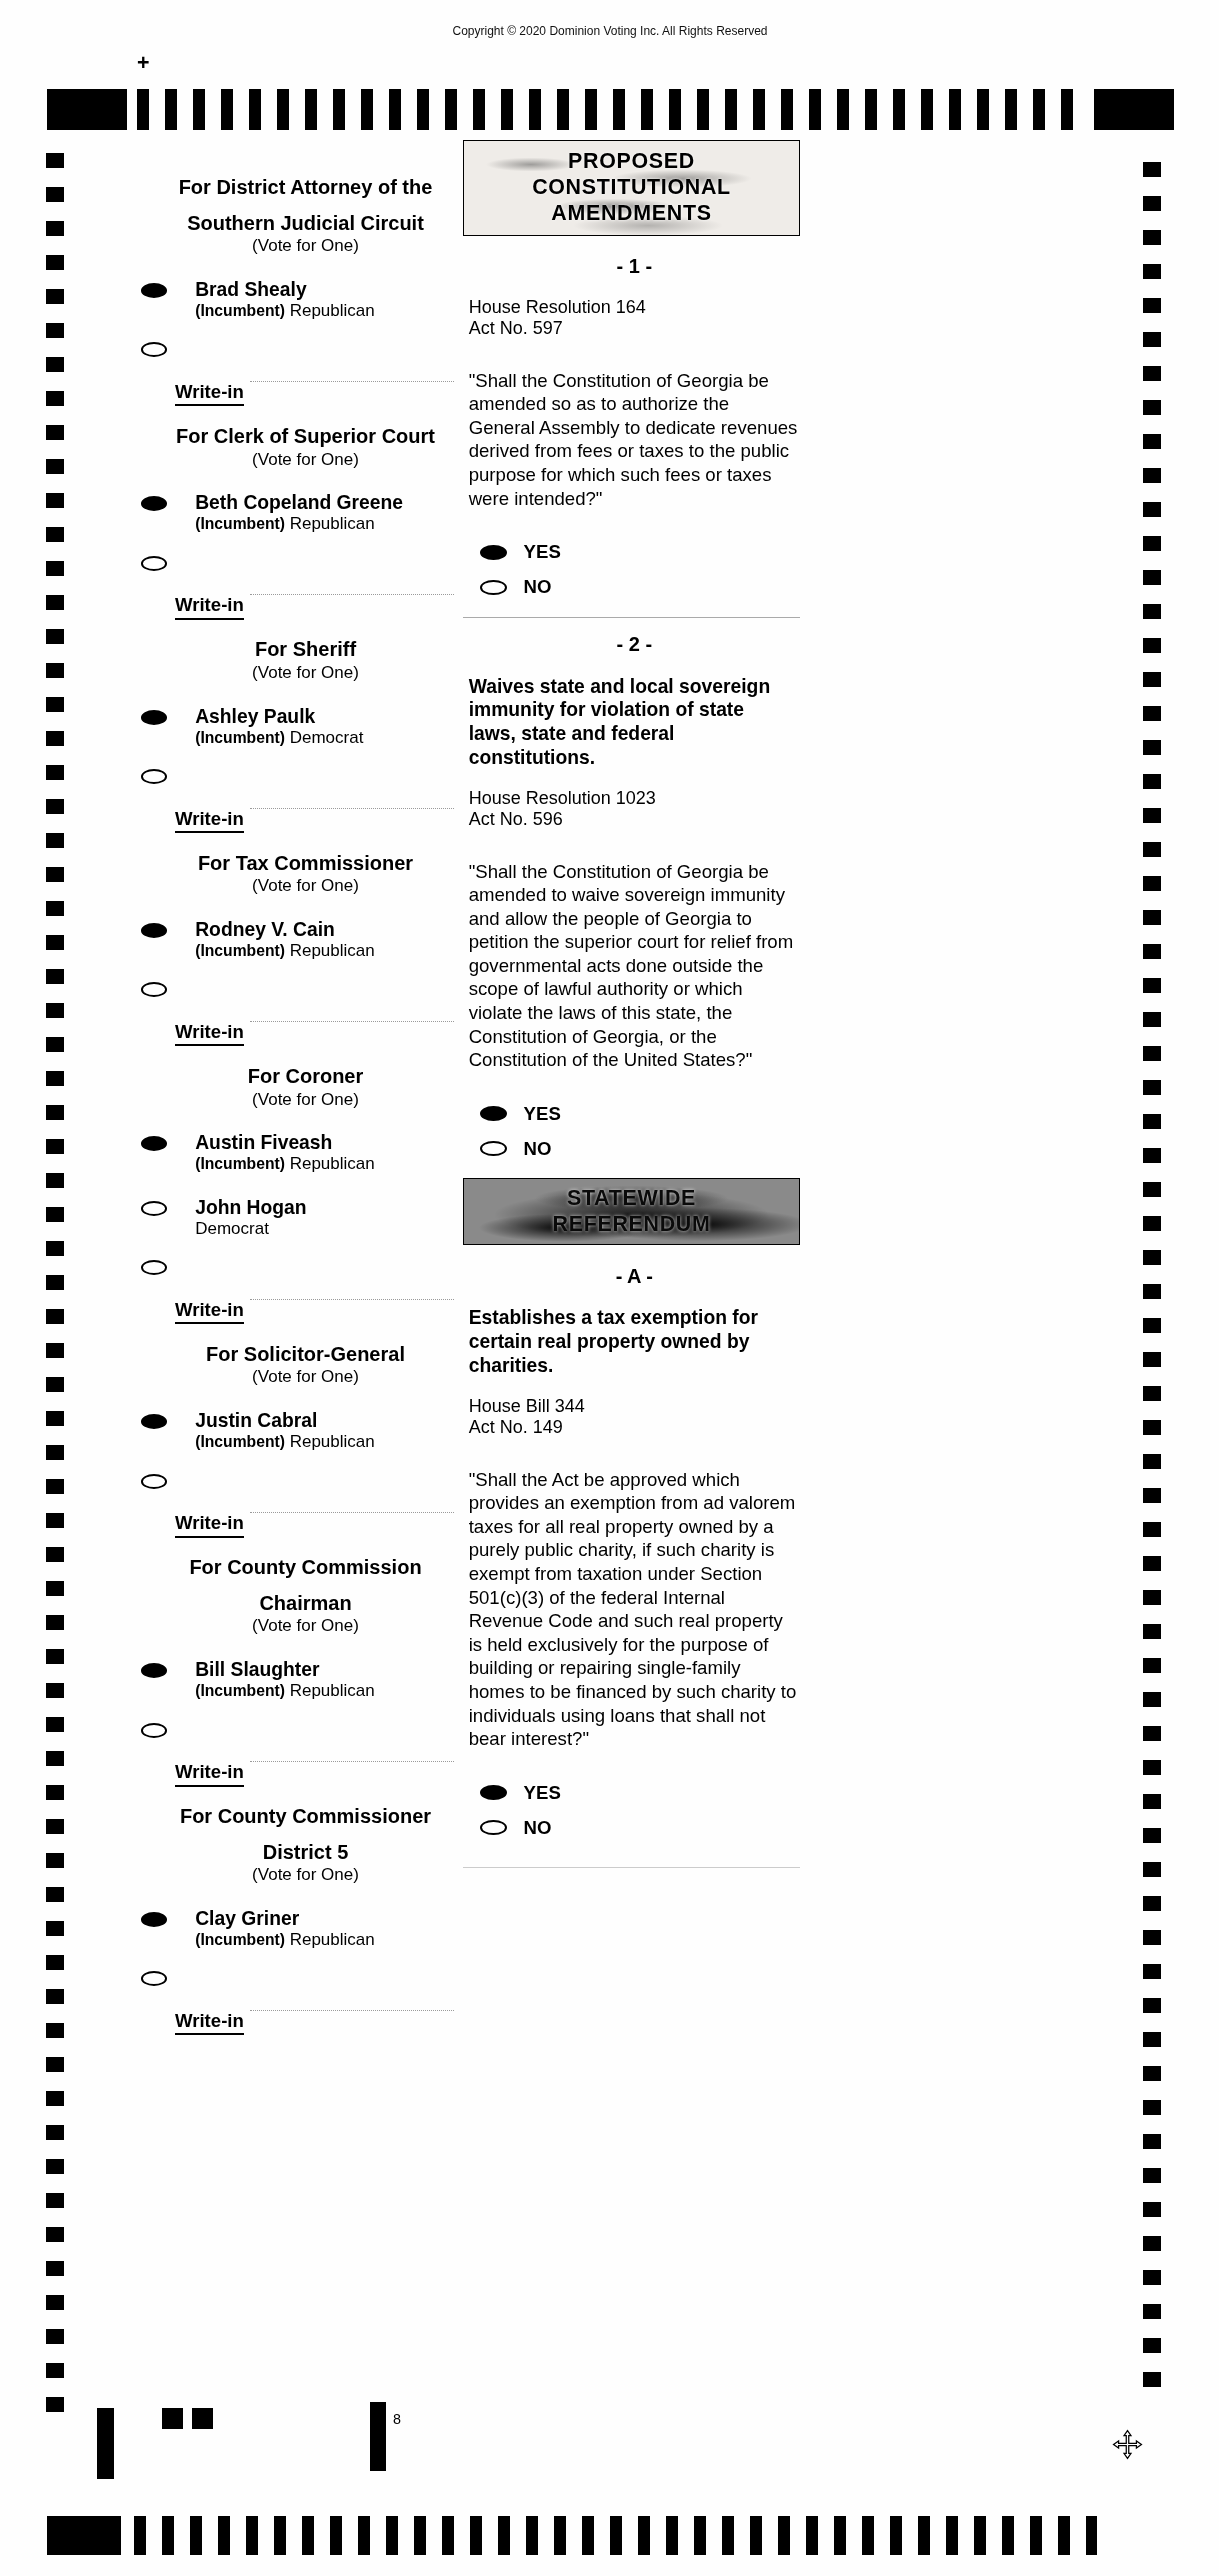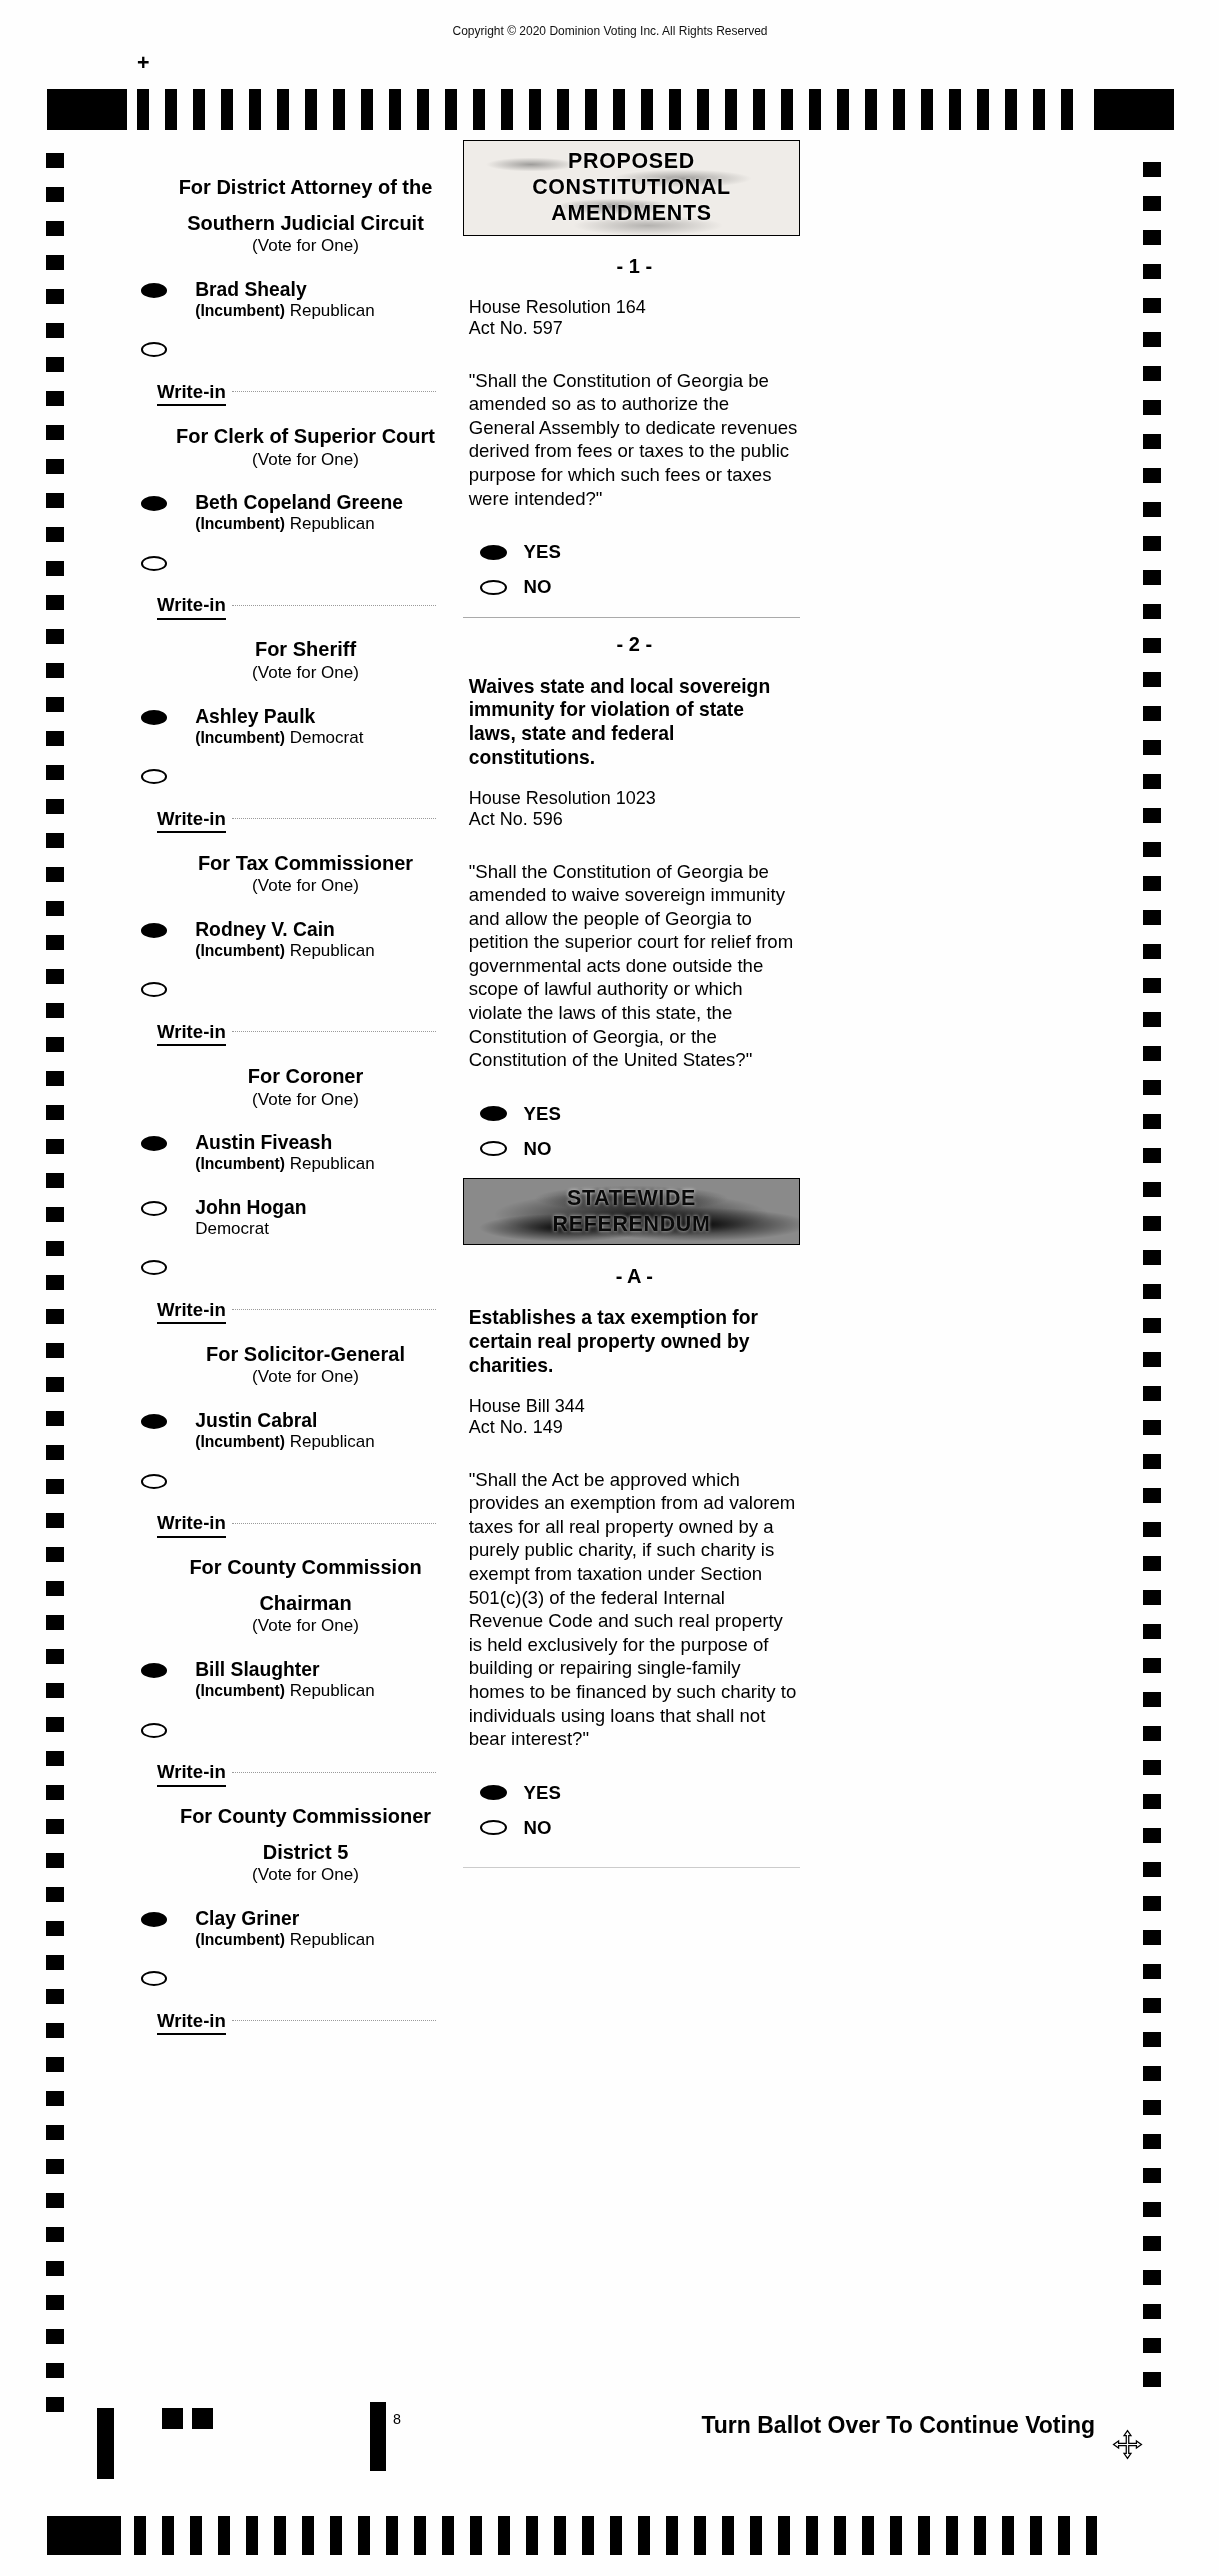--- a/index.html
+++ b/index.html
@@ -45,7 +45,7 @@
   .cand-detail { font-size:17px; line-height:20px; }
   .qual { font-weight:bold; font-size:15.7px; }
   .blank-row { margin:0 0 20px 15.7px; height:18.6px; }
-  .writein { display:flex; align-items:center; margin:0 0 10px 32px; width:279px; }
+  .writein { display:flex; align-items:flex-start; margin:0 0 10px 50px; width:279px; }
   .wl { font-size:18.6px; font-weight:bold; border-bottom:2.9px solid #000; padding-bottom:1.4px; }
   .wline { flex:1; border-bottom:1.4px dotted #9a9a9a; margin:0 0 3.6px 5.7px; }
 

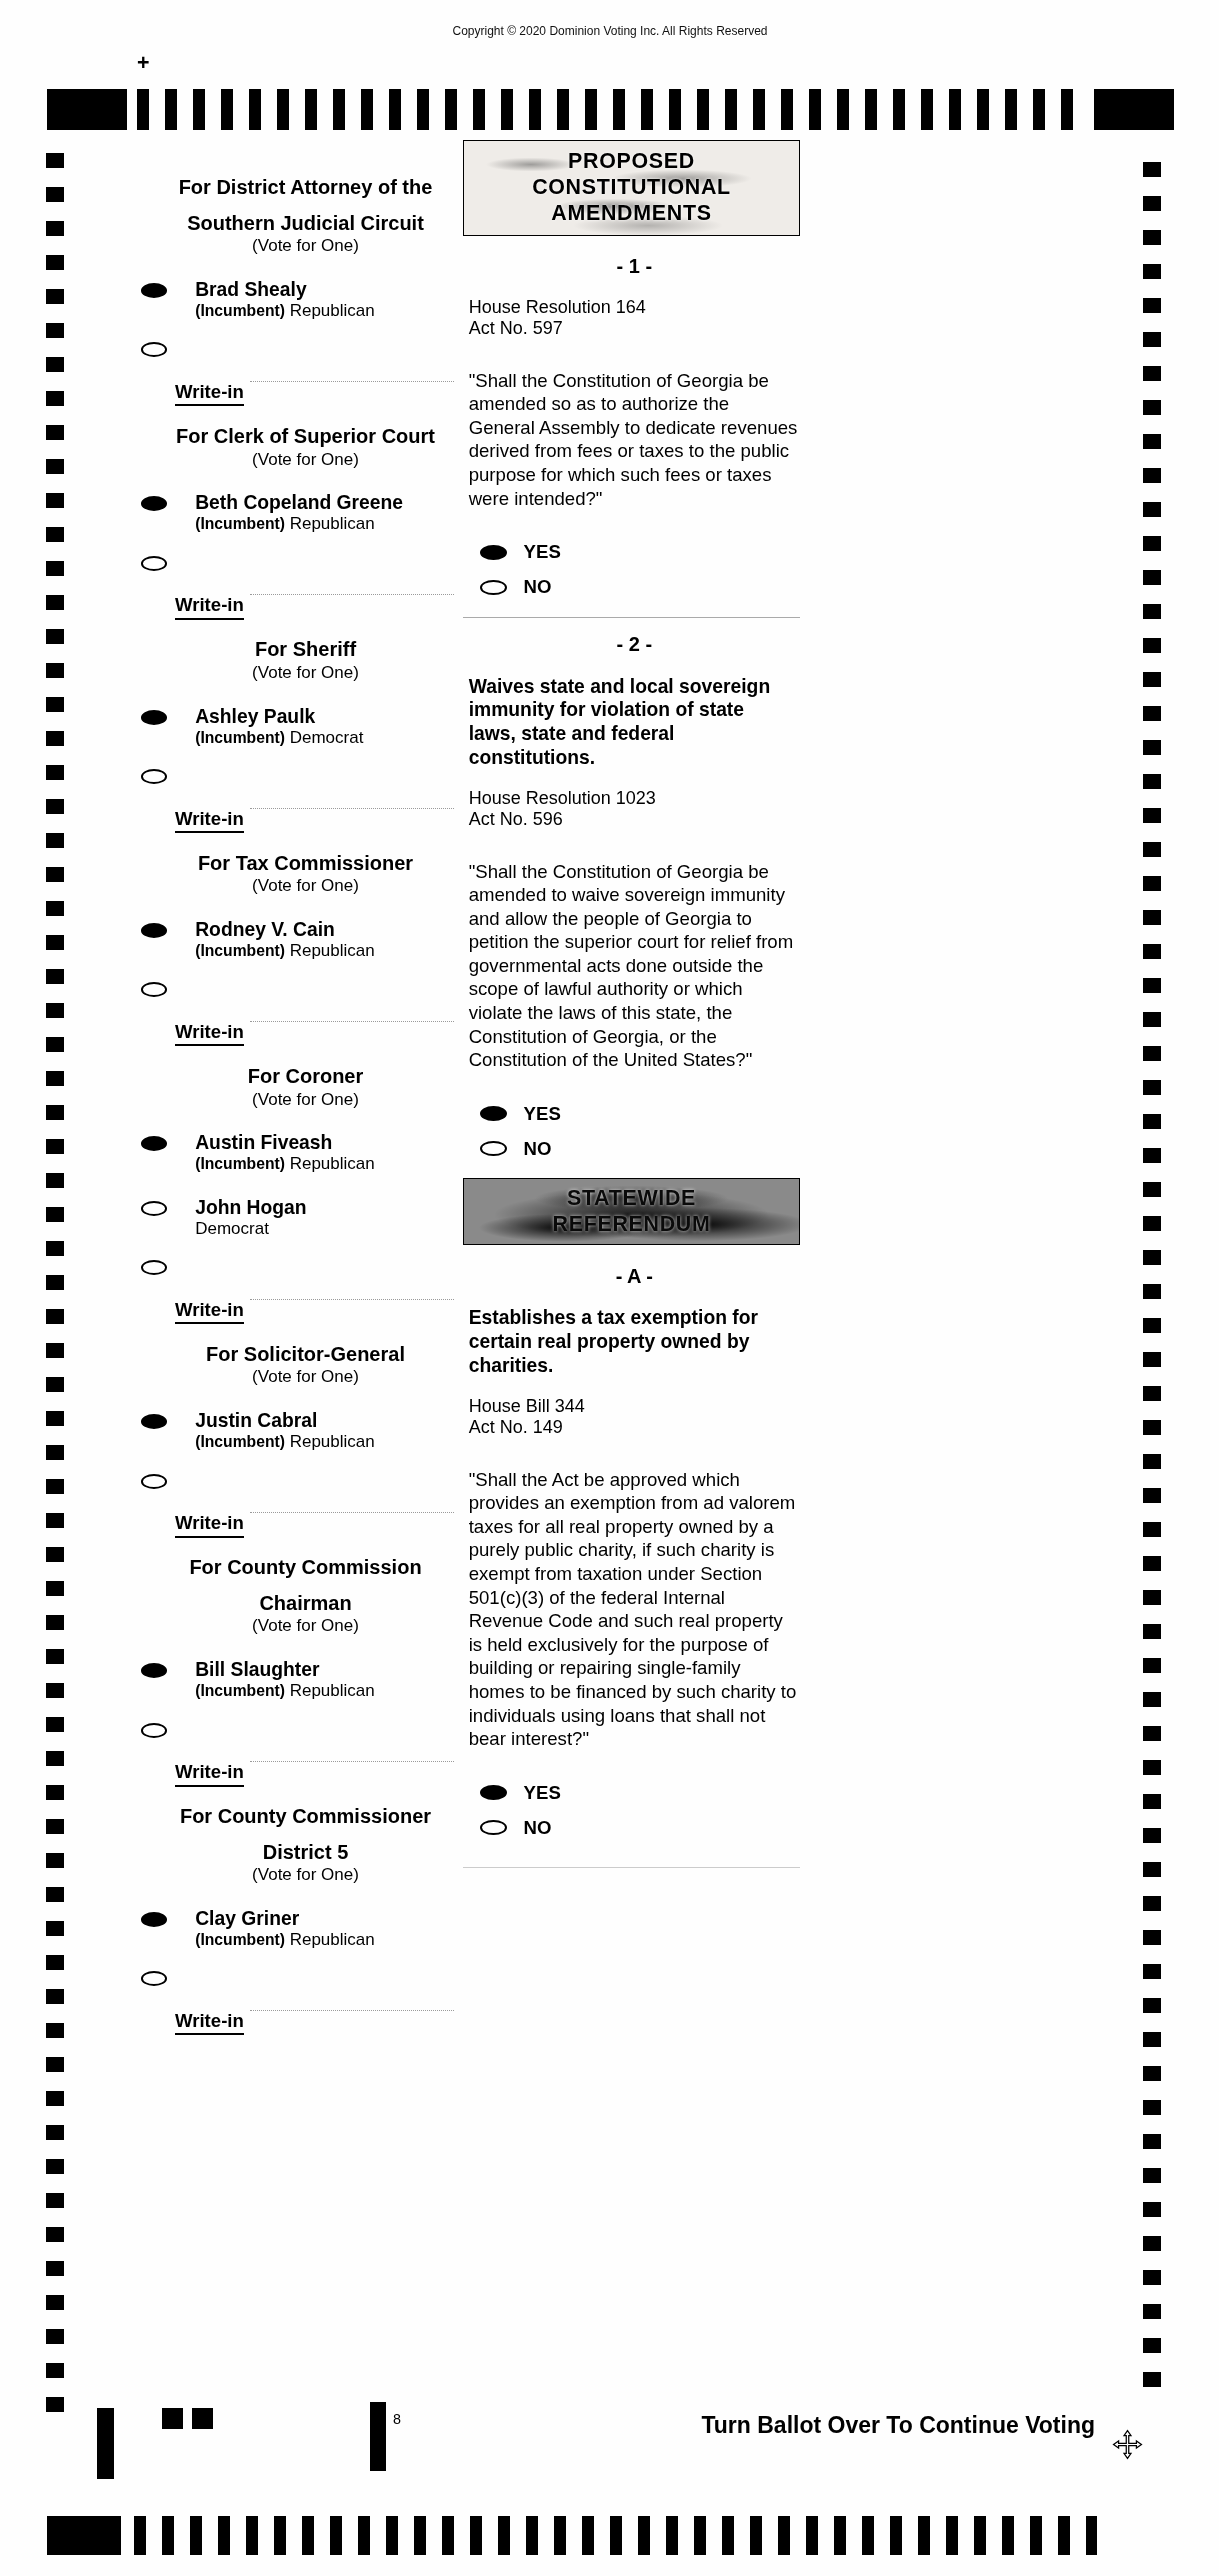--- a/index.html
+++ b/index.html
@@ -361,7 +361,6 @@
   <div class="bl-bar2"></div>
   <div class="page-num">8</div>
 
-  <div class="turnover">Turn Ballot Over To Continue Voting</div>
   <div class="move-icon">
     <svg viewBox="0 0 40 40" width="31" height="31">
       <path d="M20 2 L24.5 8.5 H21.6 V18.4 H31.5 V15.5 L38 20 L31.5 24.5 V21.6 H21.6 V31.5 H24.5 L20 38 L15.5 31.5 H18.4 V21.6 H8.5 V24.5 L2 20 L8.5 15.5 V18.4 H18.4 V8.5 H15.5 Z" fill="none" stroke="#000" stroke-width="1.6"></path>

